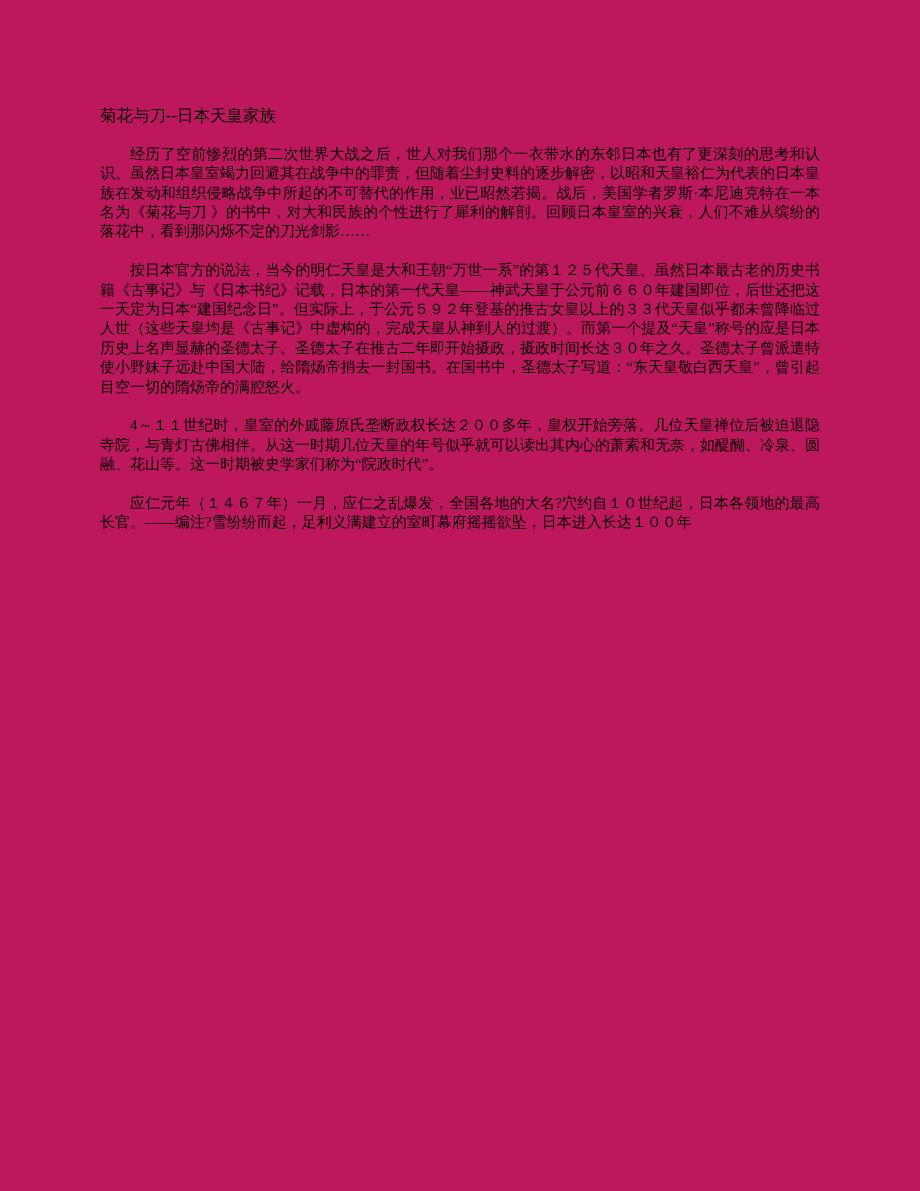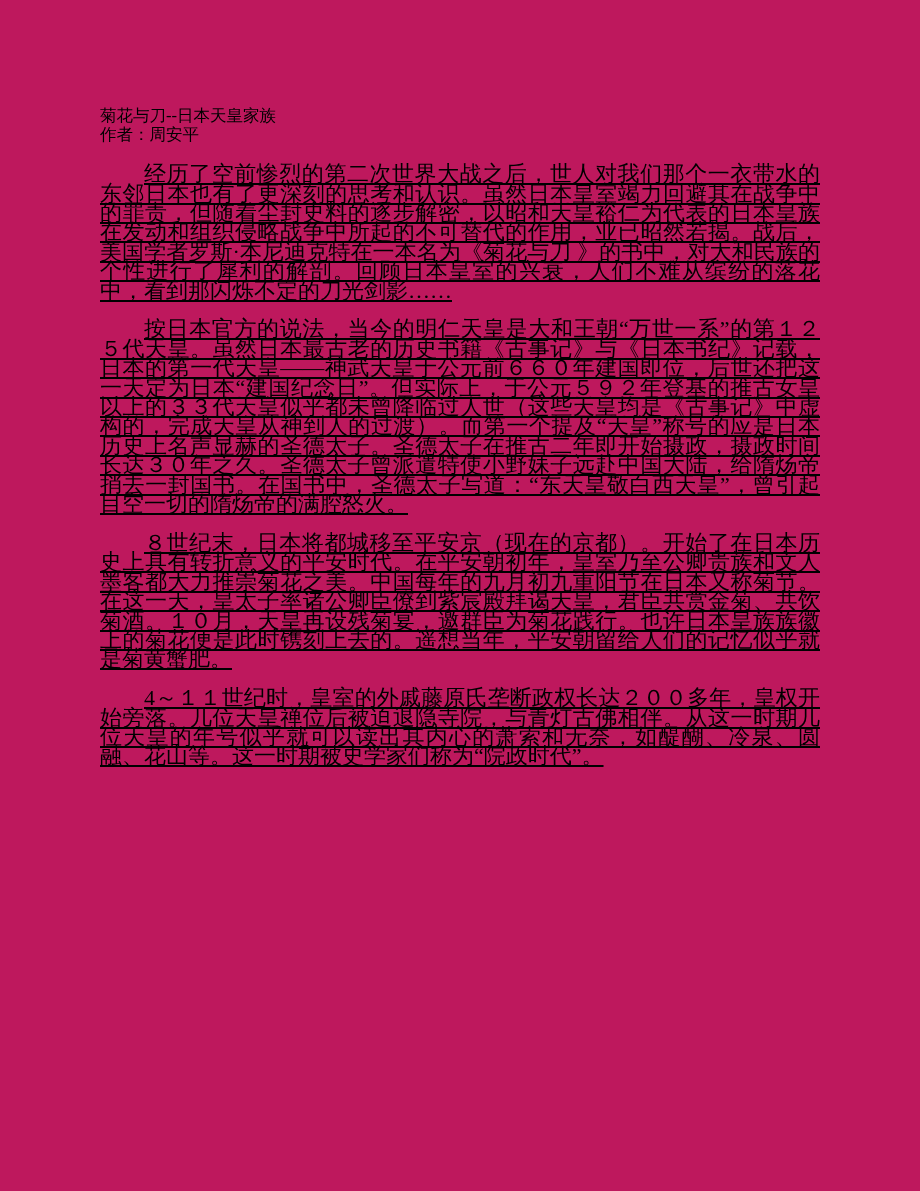--- a/index.html
+++ b/index.html
@@ -45,7 +45,6 @@
 
 <div class="page">
   <div class="doc-title">菊花与刀--日本天皇家族</div>
-  <div class="doc-author">作者：周安平</div>
   <div class="doc-body">
     <p>经历了空前惨烈的第二次世界大战之后，世人对我们那个一衣带水的东邻日本也有了更深刻的思考和认识。虽然日本皇室竭力回避其在战争中的罪责，但随着尘封史料的逐步解密，以昭和天皇裕仁为代表的日本皇族在发动和组织侵略战争中所起的不可替代的作用，业已昭然若揭。战后，美国学者罗斯·本尼迪克特在一本名为《菊花与刀 》的书中，对大和民族的个性进行了犀利的解剖。回顾日本皇室的兴衰，人们不难从缤纷的落花中，看到那闪烁不定的刀光剑影……</p>
     <p>按日本官方的说法，当今的明仁天皇是大和王朝“万世一系”的第１２５代天皇。虽然日本最古老的历史书籍《古事记》与《日本书纪》记载，日本的第一代天皇——神武天皇于公元前６６０年建国即位，后世还把这一天定为日本“建国纪念日”。但实际上，于公元５９２年登基的推古女皇以上的３３代天皇似乎都未曾降临过人世（这些天皇均是《古事记》中虚构的，完成天皇从神到人的过渡）。而第一个提及“天皇”称号的应是日本历史上名声显赫的圣德太子。圣德太子在推古二年即开始摄政，摄政时间长达３０年之久。圣德太子曾派遣特使小野妹子远赴中国大陆，给隋炀帝捎去一封国书。在国书中，圣德太子写道：“东天皇敬白西天皇”，曾引起目空一切的隋炀帝的满腔怒火。</p>

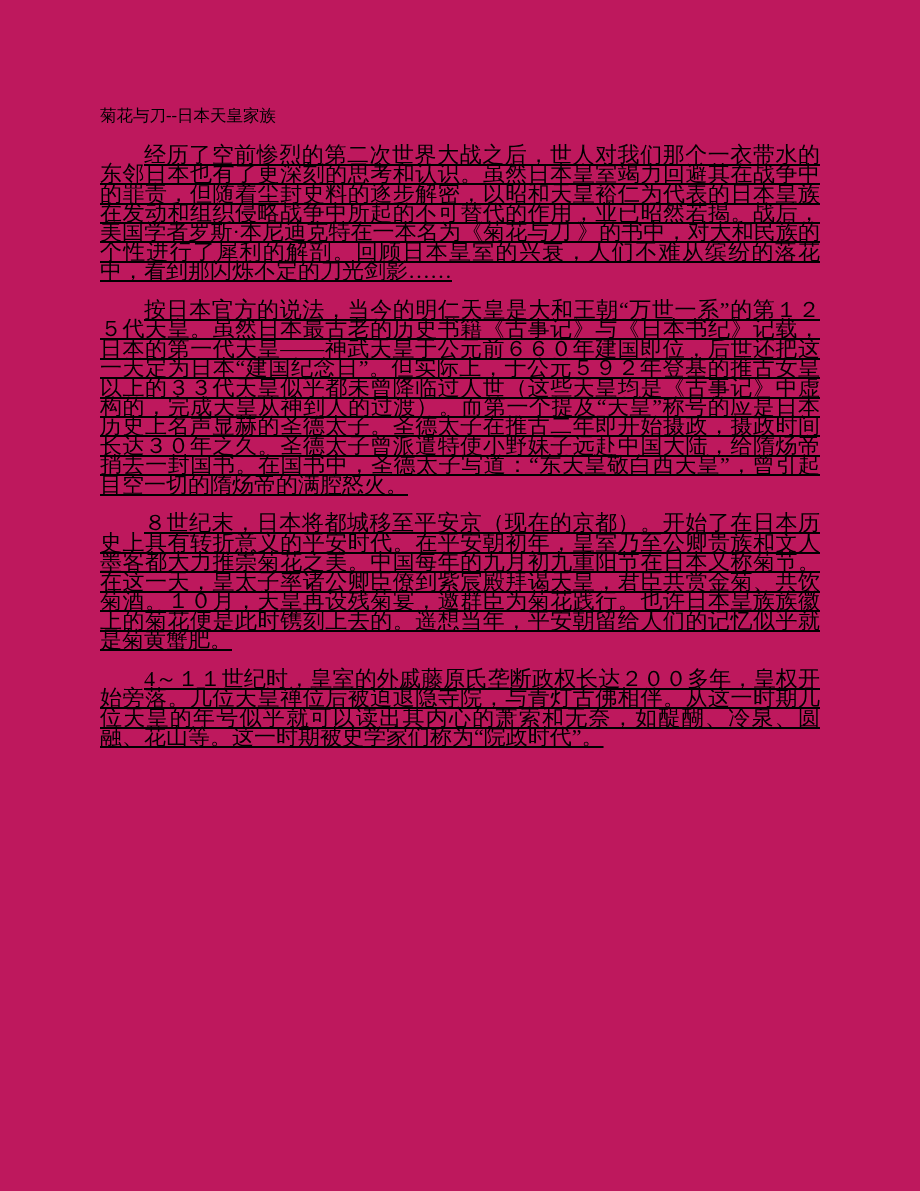--- a/index.html
+++ b/index.html
@@ -30,14 +30,13 @@
     white-space: pre-wrap;
   }
   .doc-body p {
-    font-size: 22px;
+    font-size: 15px;
     line-height: 19.4px;
     margin: 19.4px 0 0 0;
     text-indent: 2em;
     text-align: justify;
     word-break: break-all;
     white-space: normal;
-    text-decoration: underline;
   }
 </style>
 </head>

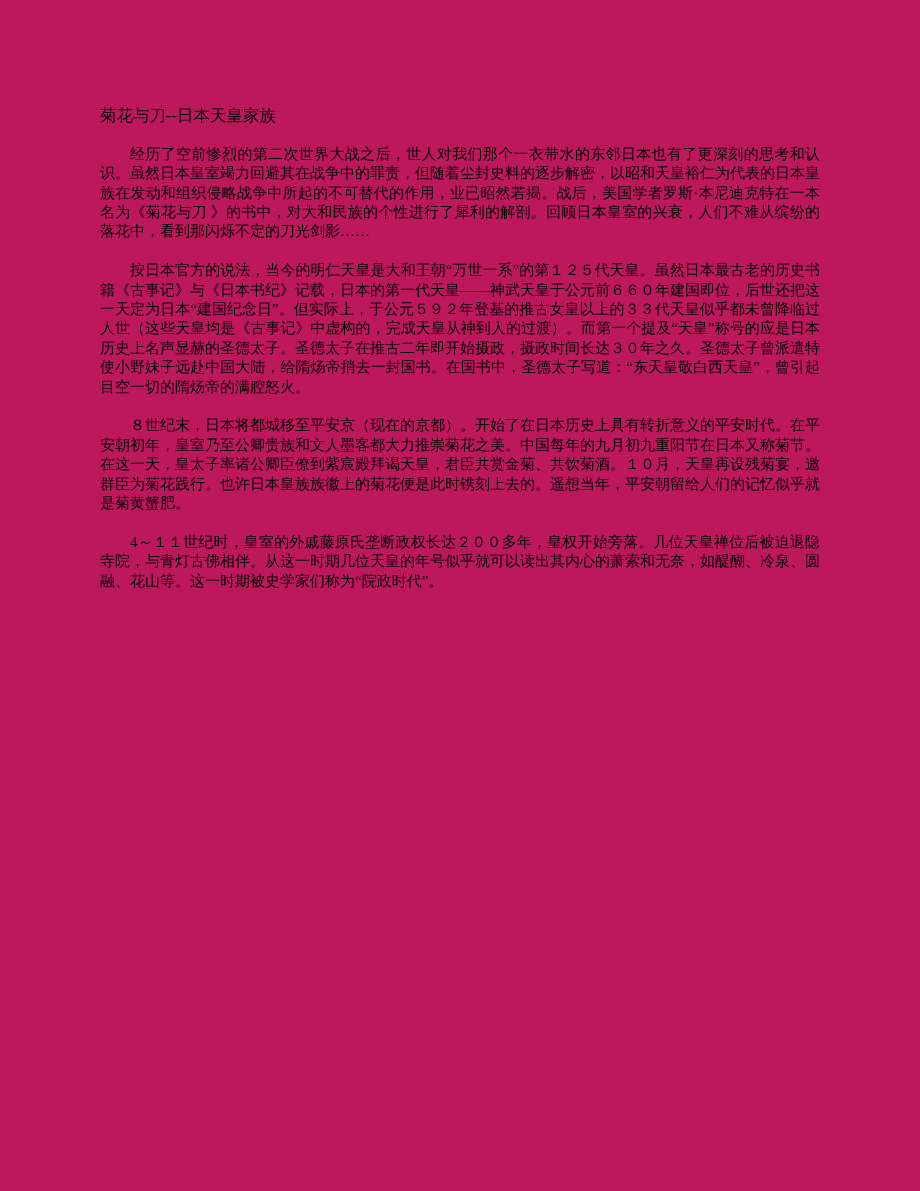--- a/index.html
+++ b/index.html
@@ -47,7 +47,6 @@
   <div class="doc-body">
     <p>经历了空前惨烈的第二次世界大战之后，世人对我们那个一衣带水的东邻日本也有了更深刻的思考和认识。虽然日本皇室竭力回避其在战争中的罪责，但随着尘封史料的逐步解密，以昭和天皇裕仁为代表的日本皇族在发动和组织侵略战争中所起的不可替代的作用，业已昭然若揭。战后，美国学者罗斯·本尼迪克特在一本名为《菊花与刀 》的书中，对大和民族的个性进行了犀利的解剖。回顾日本皇室的兴衰，人们不难从缤纷的落花中，看到那闪烁不定的刀光剑影……</p>
     <p>按日本官方的说法，当今的明仁天皇是大和王朝“万世一系”的第１２５代天皇。虽然日本最古老的历史书籍《古事记》与《日本书纪》记载，日本的第一代天皇——神武天皇于公元前６６０年建国即位，后世还把这一天定为日本“建国纪念日”。但实际上，于公元５９２年登基的推古女皇以上的３３代天皇似乎都未曾降临过人世（这些天皇均是《古事记》中虚构的，完成天皇从神到人的过渡）。而第一个提及“天皇”称号的应是日本历史上名声显赫的圣德太子。圣德太子在推古二年即开始摄政，摄政时间长达３０年之久。圣德太子曾派遣特使小野妹子远赴中国大陆，给隋炀帝捎去一封国书。在国书中，圣德太子写道：“东天皇敬白西天皇”，曾引起目空一切的隋炀帝的满腔怒火。</p>
-    <p>８世纪末，日本将都城移至平安京（现在的京都）。开始了在日本历史上具有转折意义的平安时代。在平安朝初年，皇室乃至公卿贵族和文人墨客都大力推崇菊花之美。中国每年的九月初九重阳节在日本又称菊节。在这一天，皇太子率诸公卿臣僚到紫宸殿拜谒天皇，君臣共赏金菊、共饮菊酒。１０月，天皇再设残菊宴，邀群臣为菊花践行。也许日本皇族族徽上的菊花便是此时镌刻上去的。遥想当年，平安朝留给人们的记忆似乎就是菊黄蟹肥。</p>
     <p>4～１１世纪时，皇室的外戚藤原氏垄断政权长达２００多年，皇权开始旁落。几位天皇禅位后被迫退隐寺院，与青灯古佛相伴。从这一时期几位天皇的年号似乎就可以读出其内心的萧索和无奈，如醍醐、冷泉、圆融、花山等。这一时期被史学家们称为“院政时代”。</p>
   </div>
 </div>

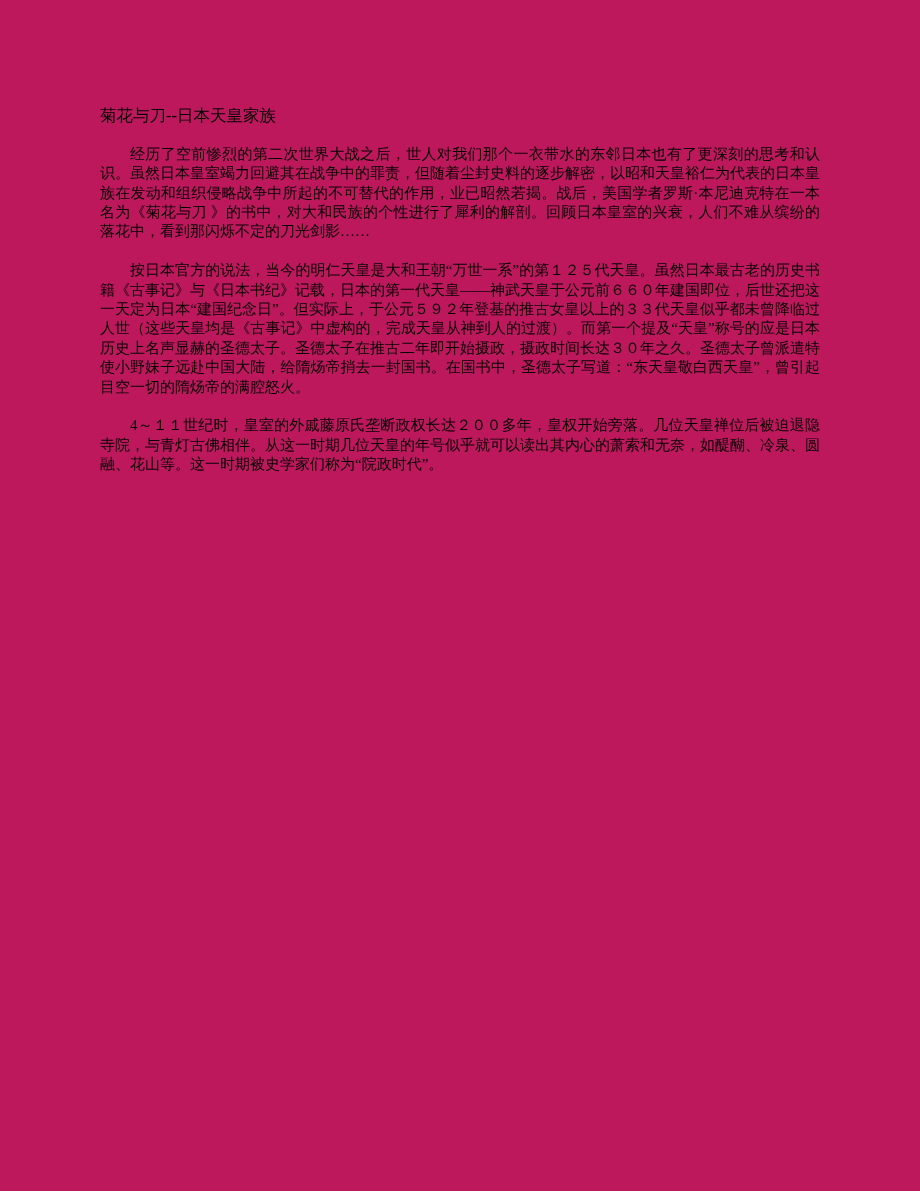--- a/index.html
+++ b/index.html
@@ -48,6 +48,7 @@
     <p>经历了空前惨烈的第二次世界大战之后，世人对我们那个一衣带水的东邻日本也有了更深刻的思考和认识。虽然日本皇室竭力回避其在战争中的罪责，但随着尘封史料的逐步解密，以昭和天皇裕仁为代表的日本皇族在发动和组织侵略战争中所起的不可替代的作用，业已昭然若揭。战后，美国学者罗斯·本尼迪克特在一本名为《菊花与刀 》的书中，对大和民族的个性进行了犀利的解剖。回顾日本皇室的兴衰，人们不难从缤纷的落花中，看到那闪烁不定的刀光剑影……</p>
     <p>按日本官方的说法，当今的明仁天皇是大和王朝“万世一系”的第１２５代天皇。虽然日本最古老的历史书籍《古事记》与《日本书纪》记载，日本的第一代天皇——神武天皇于公元前６６０年建国即位，后世还把这一天定为日本“建国纪念日”。但实际上，于公元５９２年登基的推古女皇以上的３３代天皇似乎都未曾降临过人世（这些天皇均是《古事记》中虚构的，完成天皇从神到人的过渡）。而第一个提及“天皇”称号的应是日本历史上名声显赫的圣德太子。圣德太子在推古二年即开始摄政，摄政时间长达３０年之久。圣德太子曾派遣特使小野妹子远赴中国大陆，给隋炀帝捎去一封国书。在国书中，圣德太子写道：“东天皇敬白西天皇”，曾引起目空一切的隋炀帝的满腔怒火。</p>
     <p>4～１１世纪时，皇室的外戚藤原氏垄断政权长达２００多年，皇权开始旁落。几位天皇禅位后被迫退隐寺院，与青灯古佛相伴。从这一时期几位天皇的年号似乎就可以读出其内心的萧索和无奈，如醍醐、冷泉、圆融、花山等。这一时期被史学家们称为“院政时代”。</p>
+    <p>应仁元年（１４６７年）一月，应仁之乱爆发，全国各地的大名?穴约自１０世纪起，日本各领地的最高长官。——编注?雪纷纷而起，足利义满建立的室町幕府摇摇欲坠，日本进入长达１００年</p>
   </div>
 </div>
 

